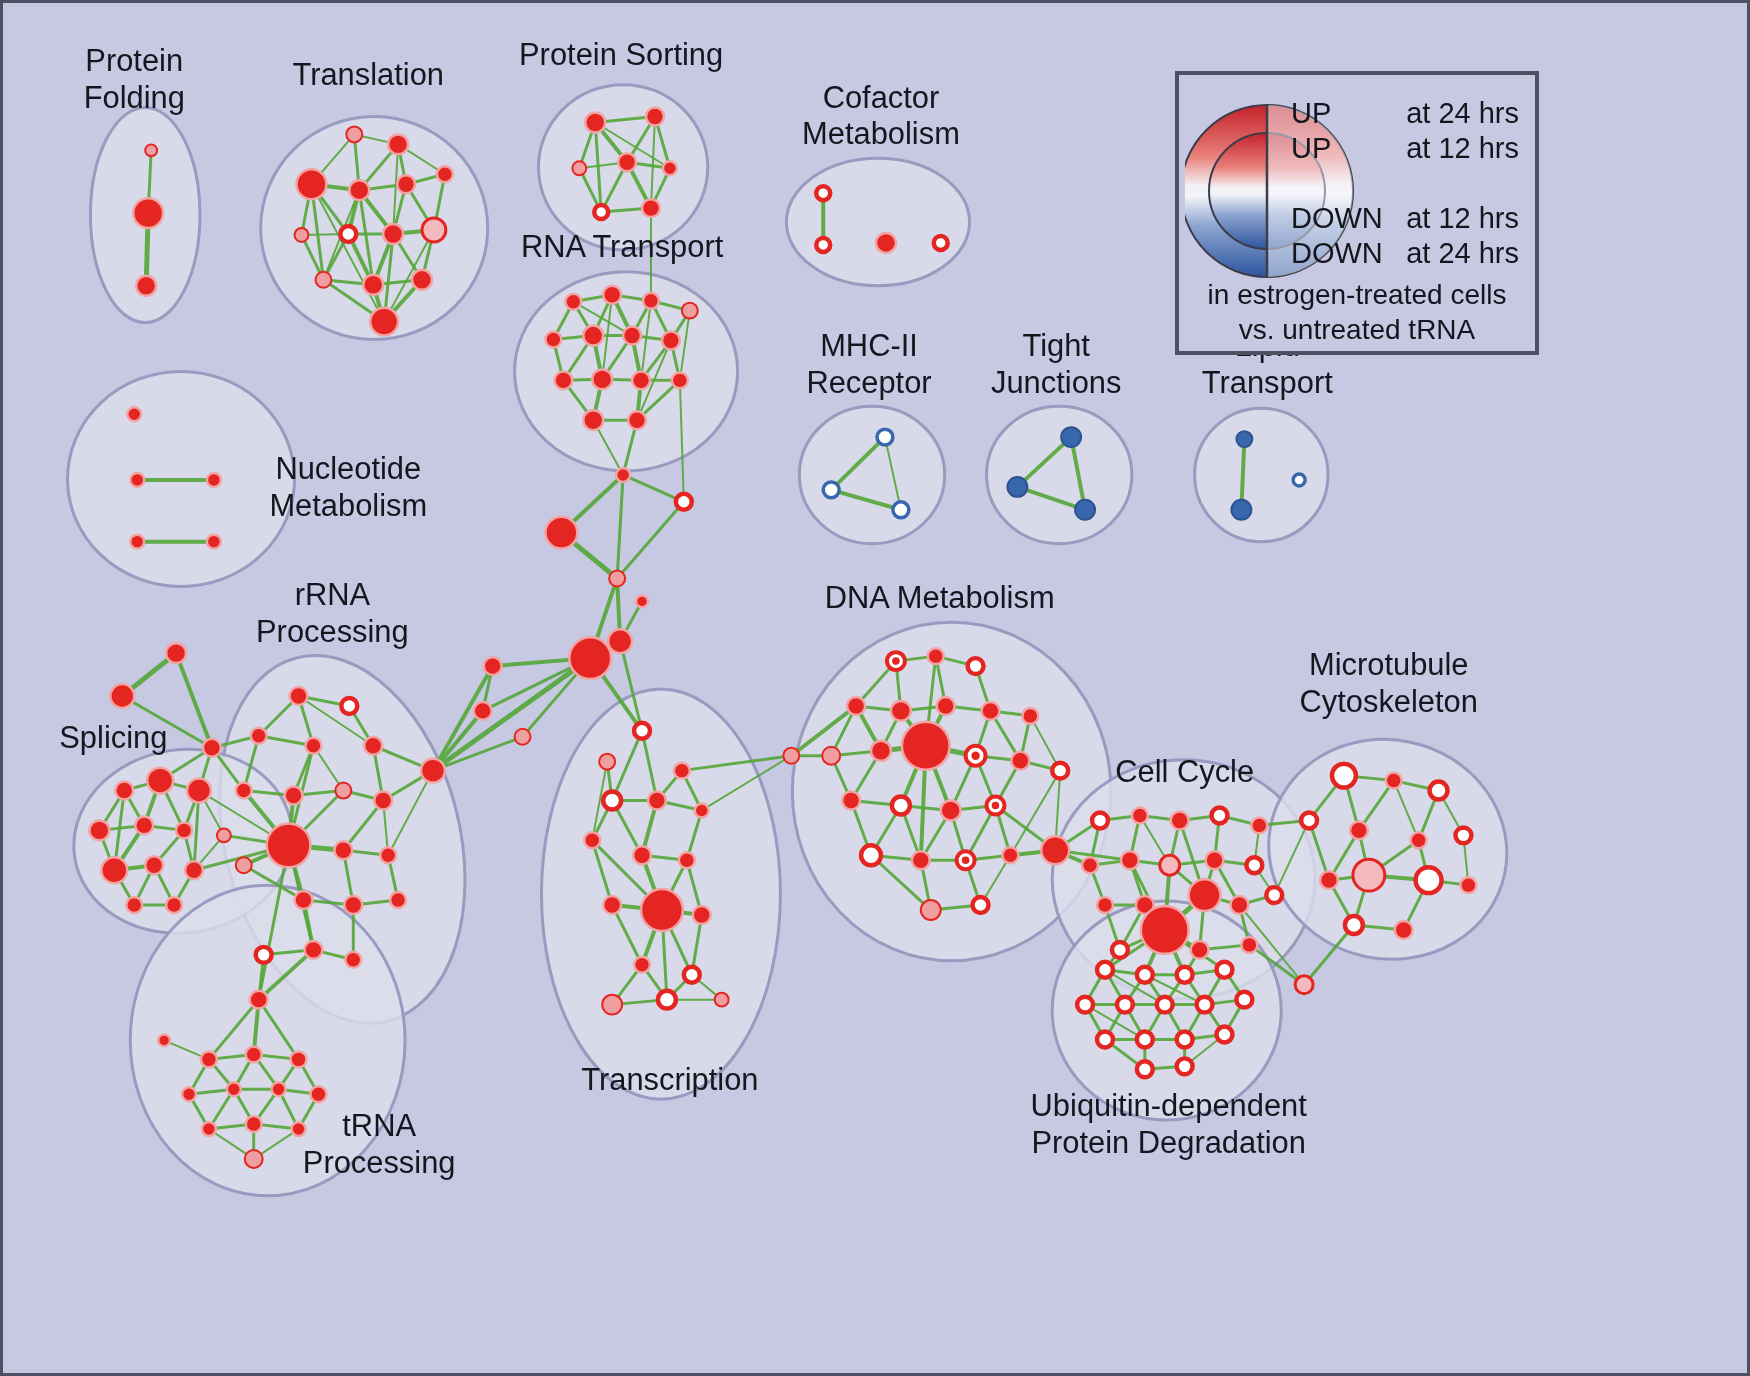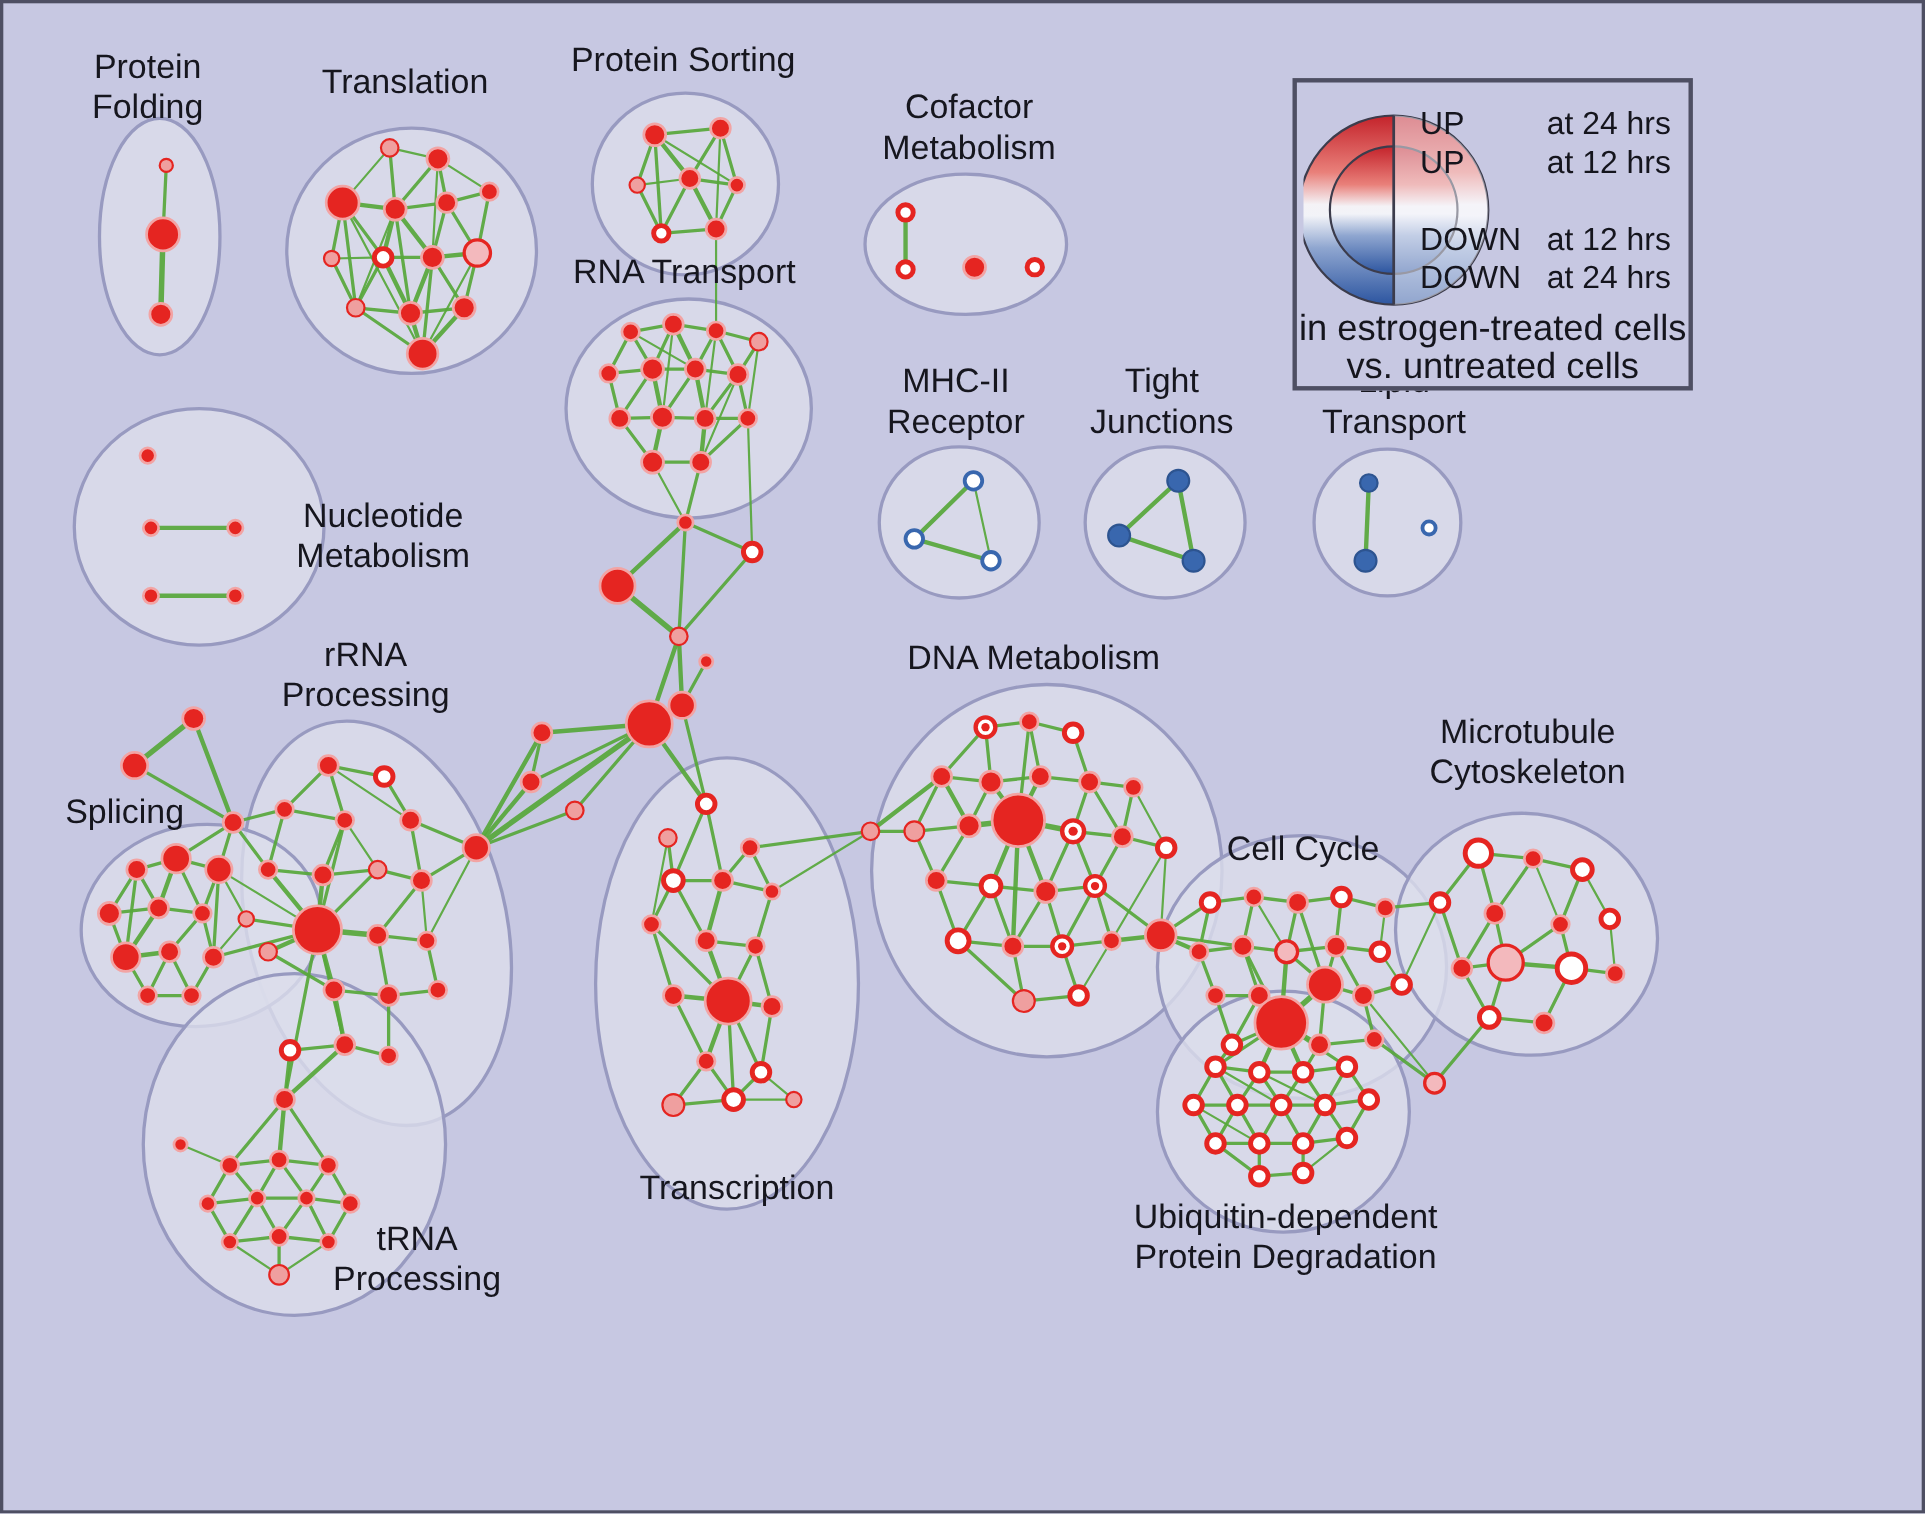--- a/index.html
+++ b/index.html
@@ -31,7 +31,7 @@
   }
   .lcap{
     position:absolute;left:0;right:0;
-    text-align:center;font-size:33px;color:#15151d;white-space:nowrap;
+    text-align:center;font-size:28px;color:#15151d;white-space:nowrap;
   }
 </style>
 </head>

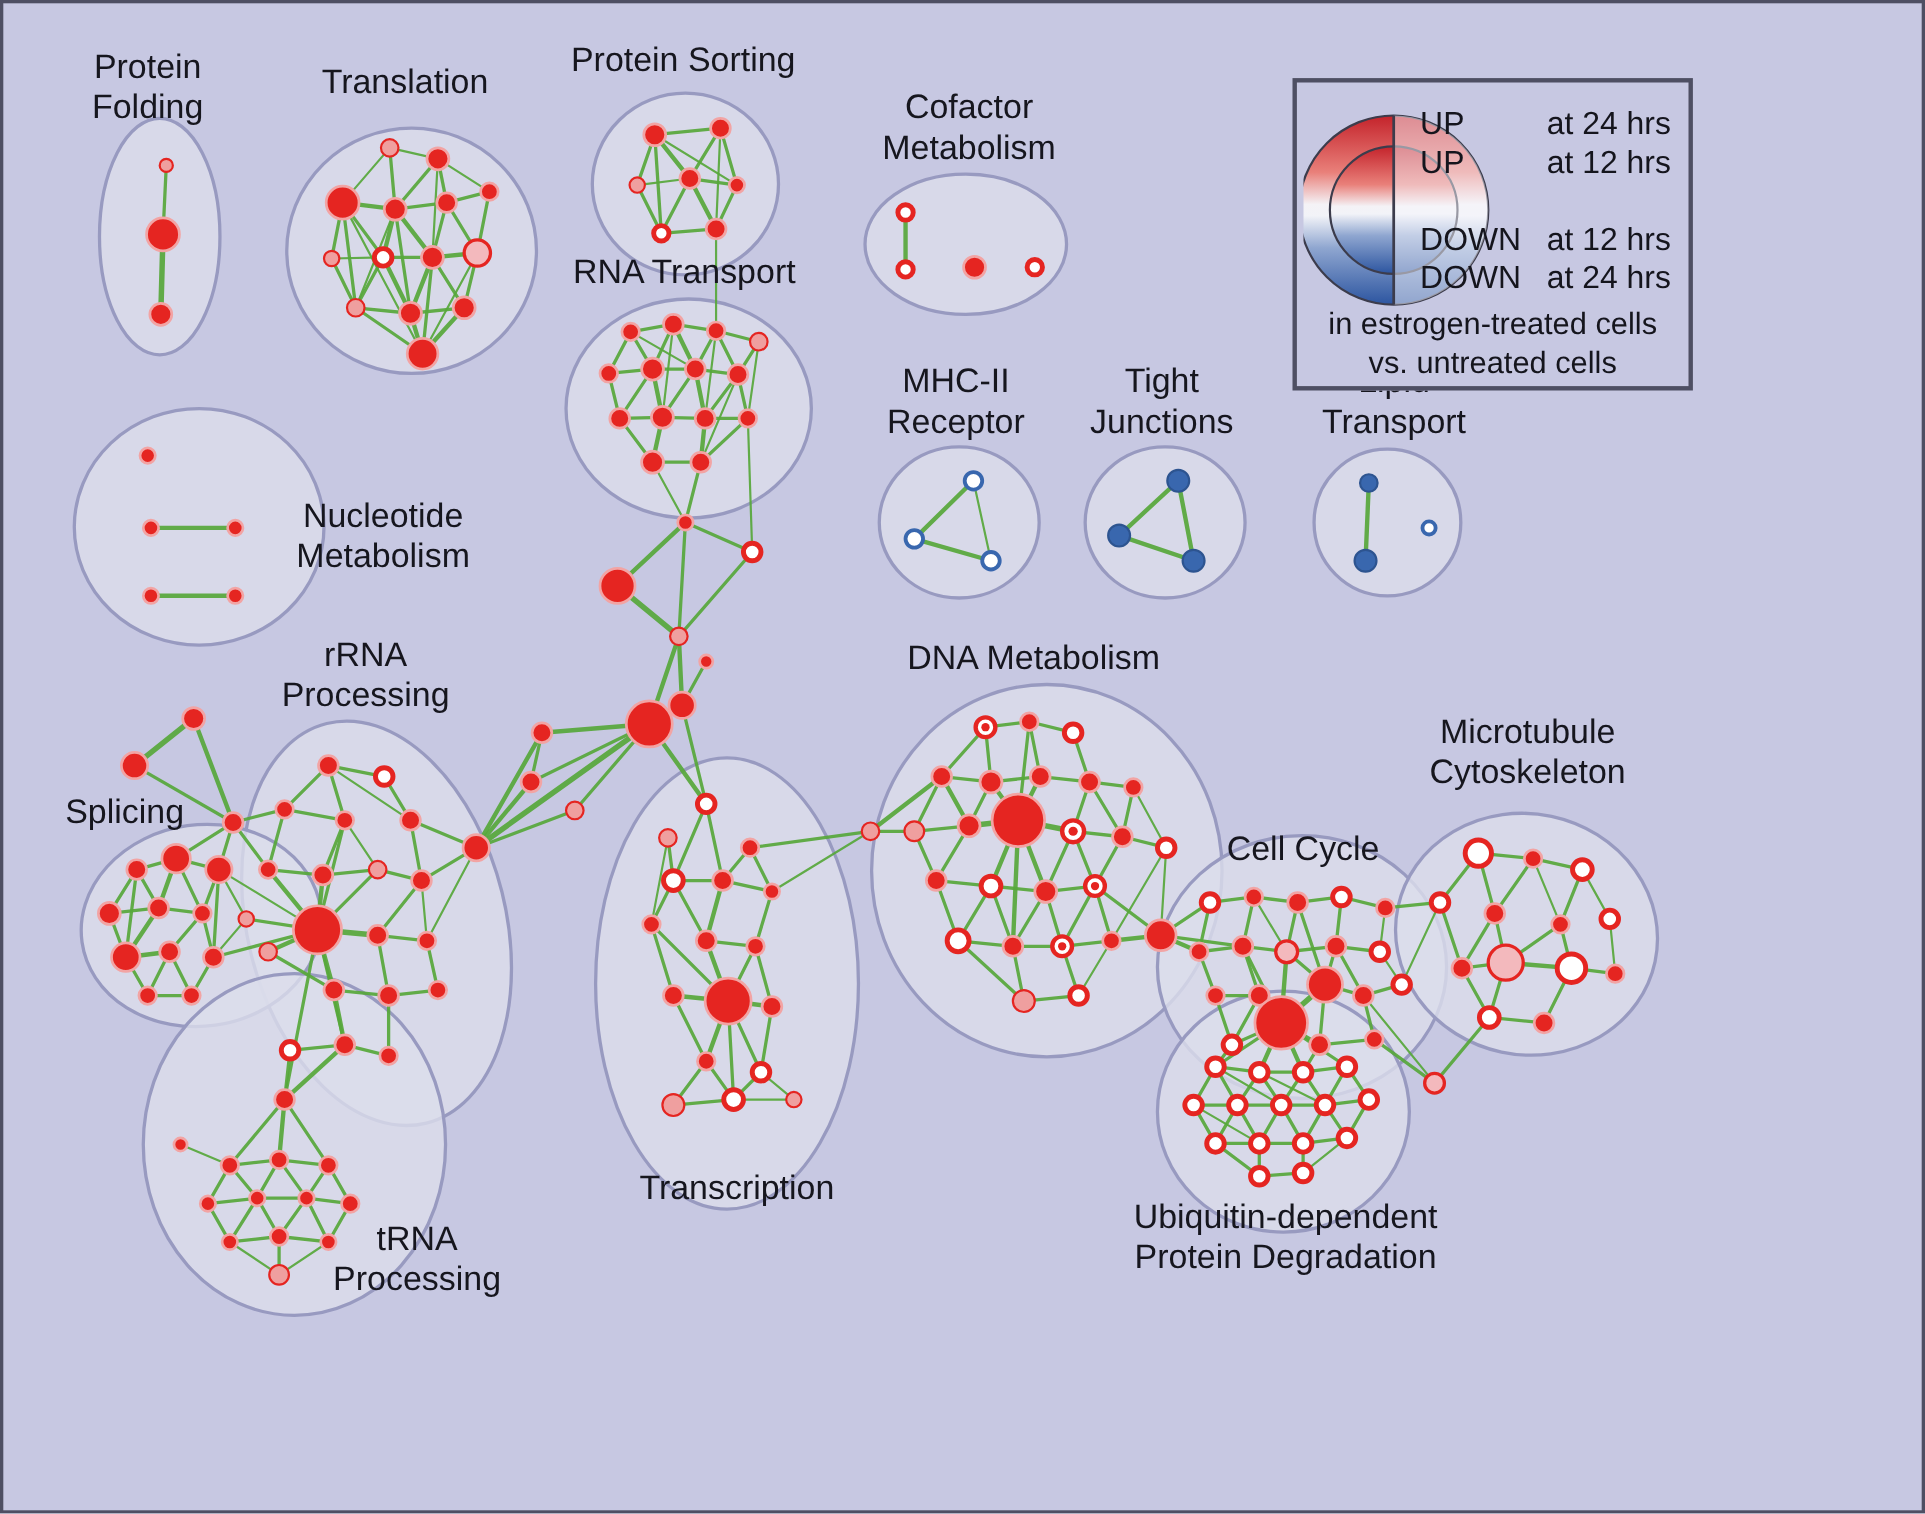--- a/index.html
+++ b/index.html
@@ -750,7 +750,7 @@
       <span>at 24 hrs</span>
     </div>
     <div class="lcap" style="top:204px">in estrogen-treated cells</div>
-    <div class="lcap" style="top:239px">vs. untreated cells</div>
+    <div class="lcap" style="top:239px">vs. untreated tRNA</div>
   </div>
 
 </div>

